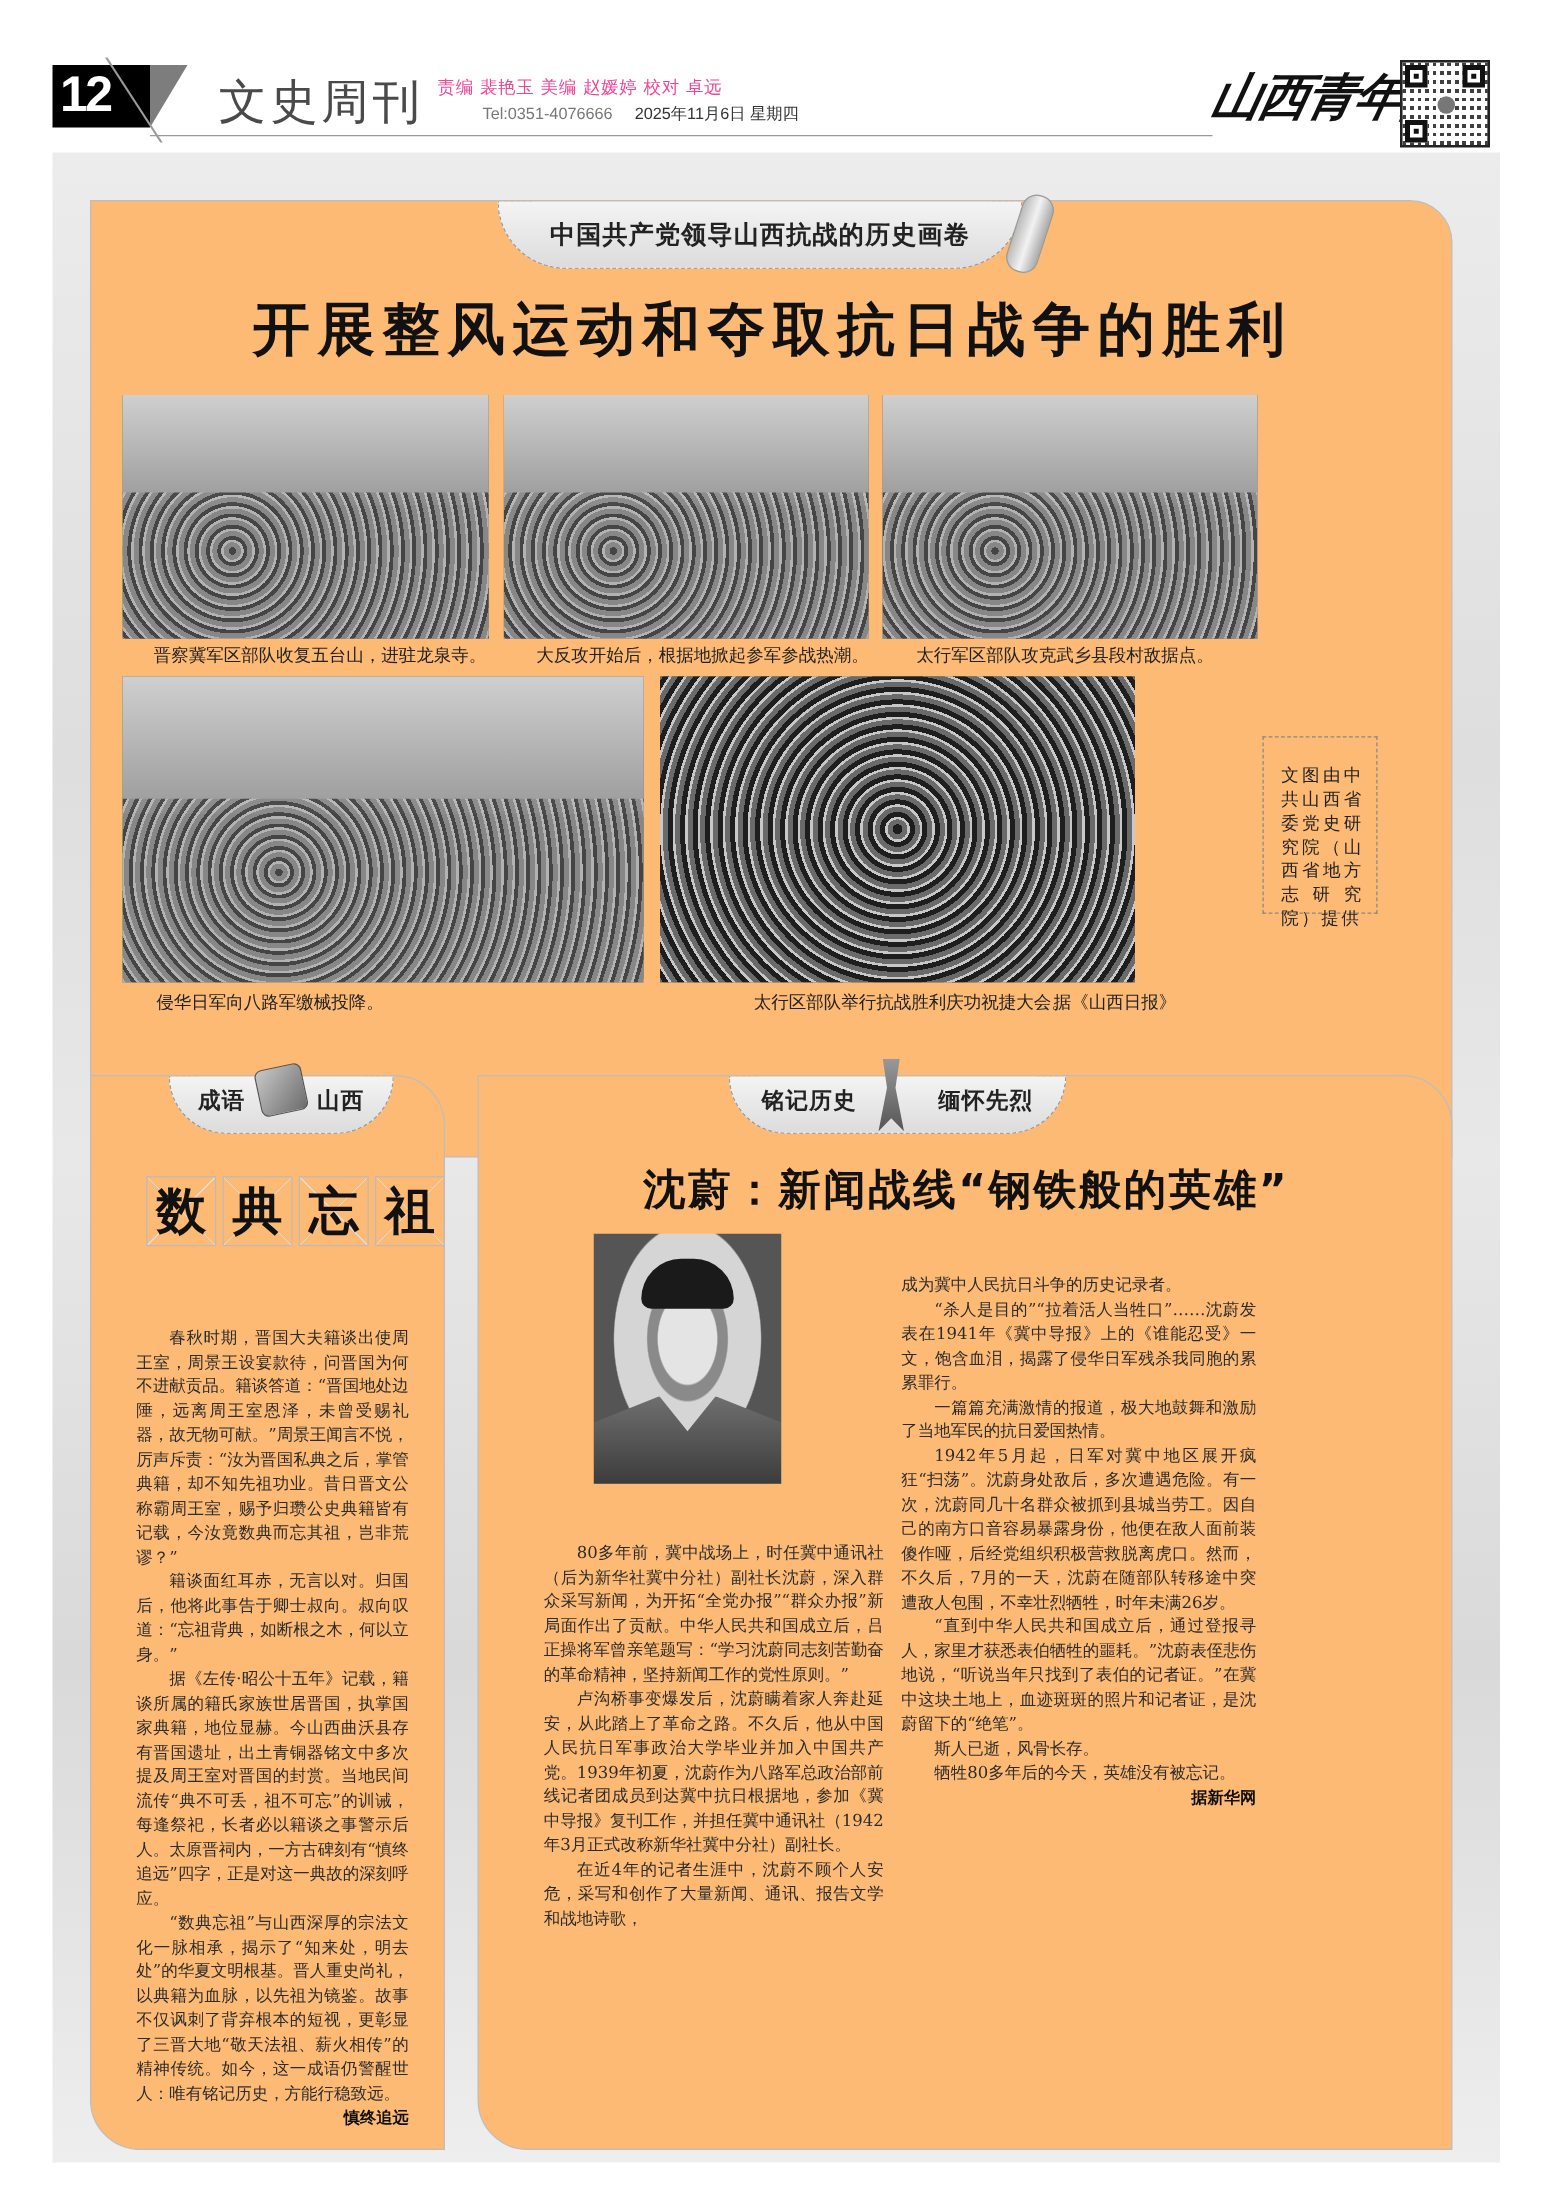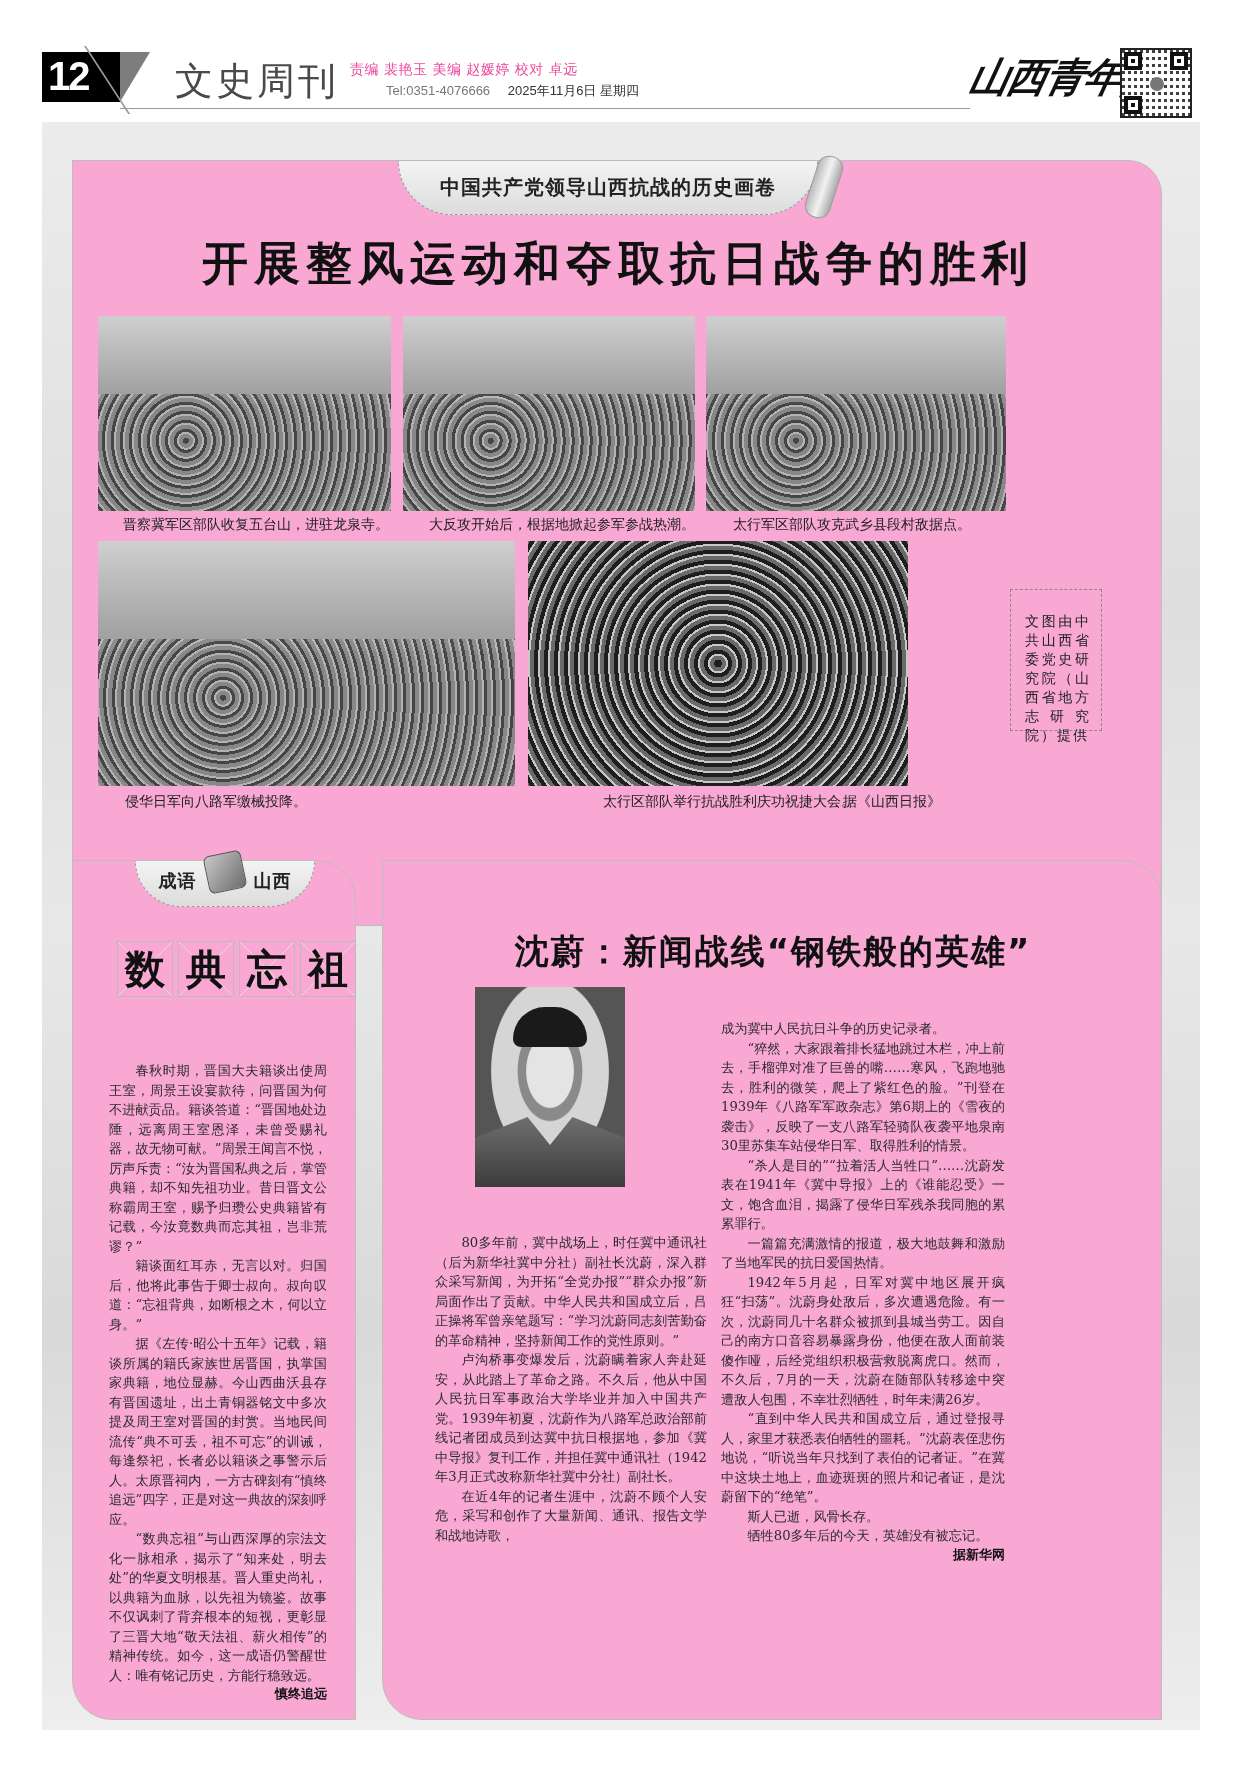--- a/index.html
+++ b/index.html
@@ -28,7 +28,7 @@
   
   .backdrop { position: absolute; left: 42px; top: 122px; width: 1158px; height: 1608px;
     background: linear-gradient(180deg, #ececec 0%, #dedede 30%, #e8e8e8 50%, #d9d9d9 75%, #eeeeee 100%); }
-  .panel { position: absolute; background: #f9a8d4; border: 1px solid #bdbdbd; border-radius: 0 30px 0 30px; }
+  .panel { position: absolute; background: #fdba74; border: 1px solid #bdbdbd; border-radius: 0 30px 0 30px; }
 
   
   .top-panel { left: 72px; top: 160px; width: 1090px; height: 766px; border-radius: 0 34px 0 34px; }

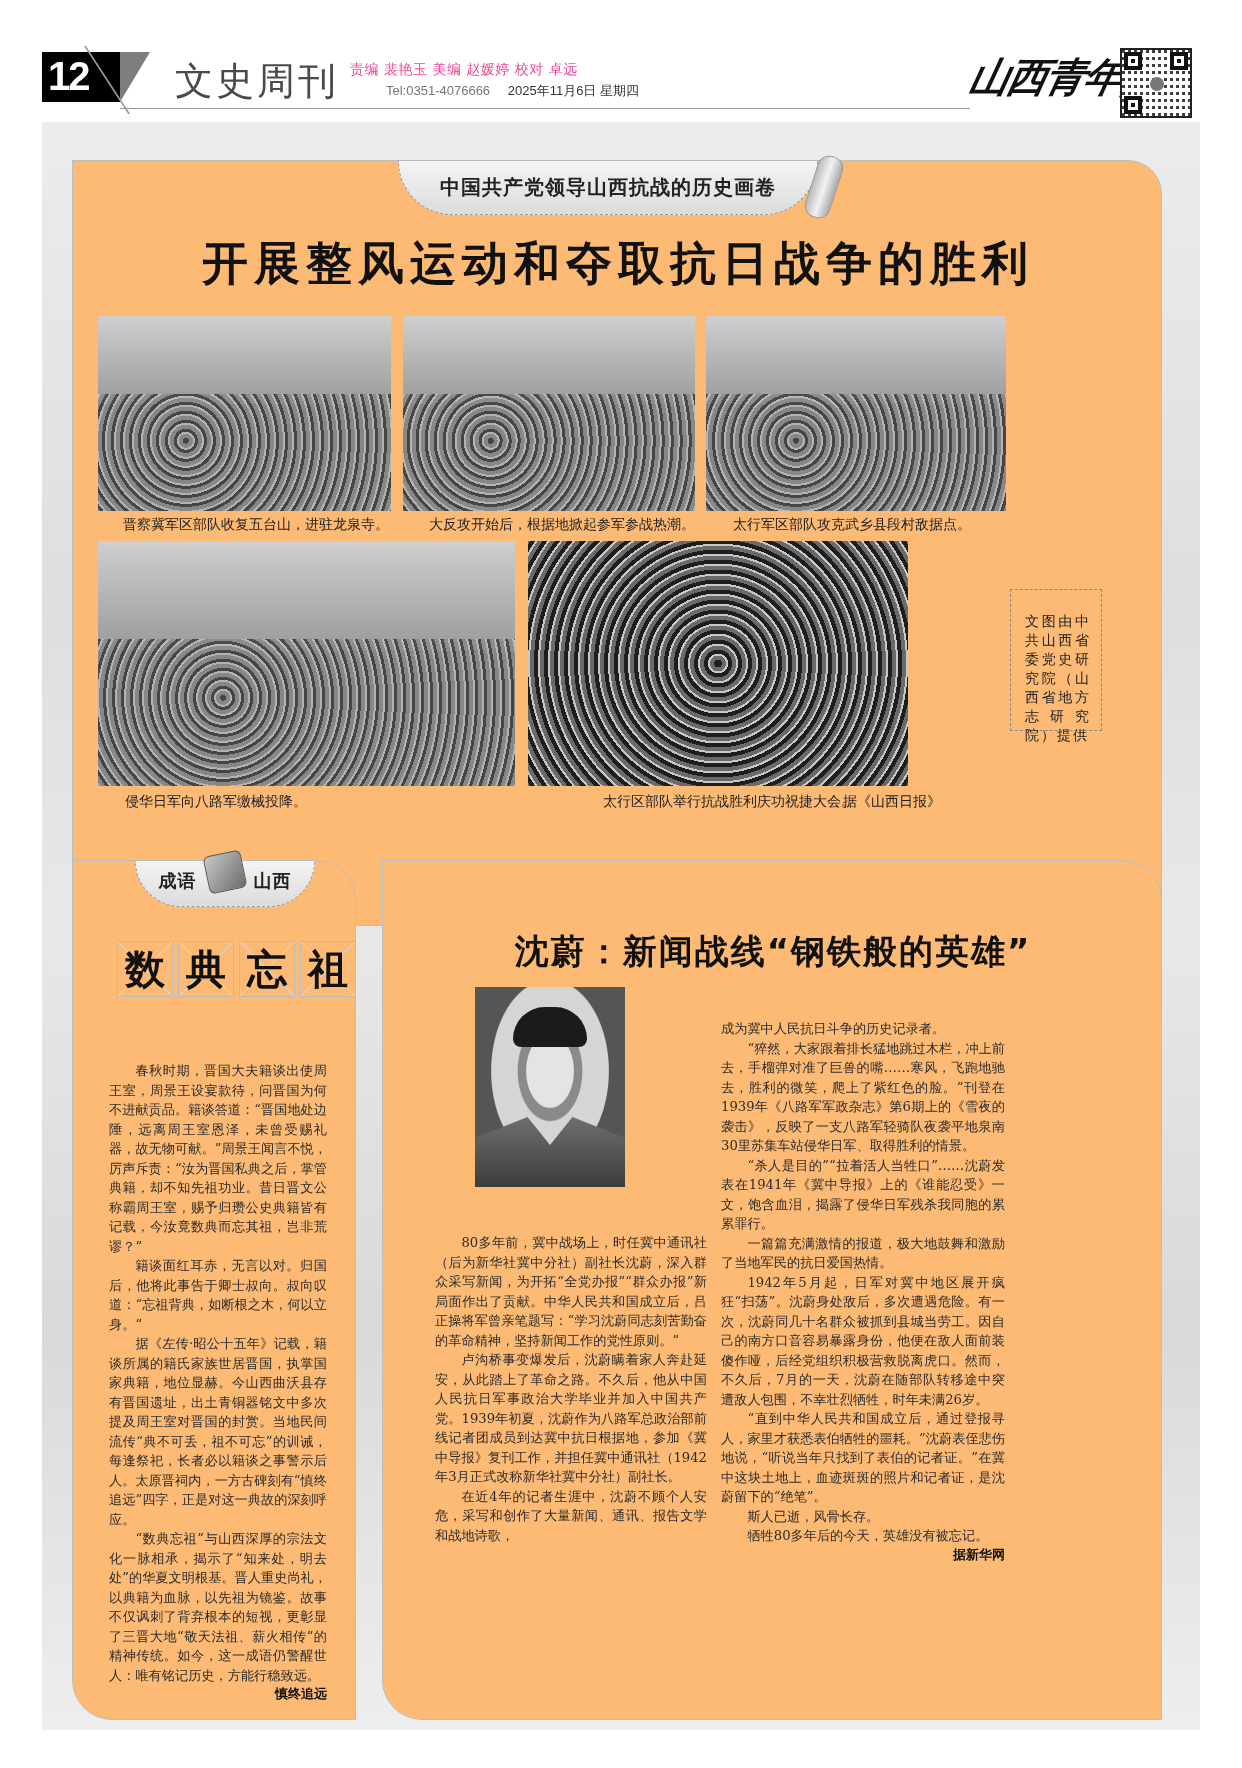--- a/index.html
+++ b/index.html
@@ -158,6 +158,11 @@
 </div>
 
 <div class="panel right-panel">
+  <div class="ribbon ribbon-right">
+    <span class="ribbon-text">铭记历史</span>
+    <span class="trumpet"></span>
+    <span class="ribbon-text" style="margin-left:60px">缅怀先烈</span>
+  </div>
   <div class="article-title">沈蔚：新闻战线“钢铁般的英雄”</div>
   <div class="portrait">
     <div class="hair"></div>

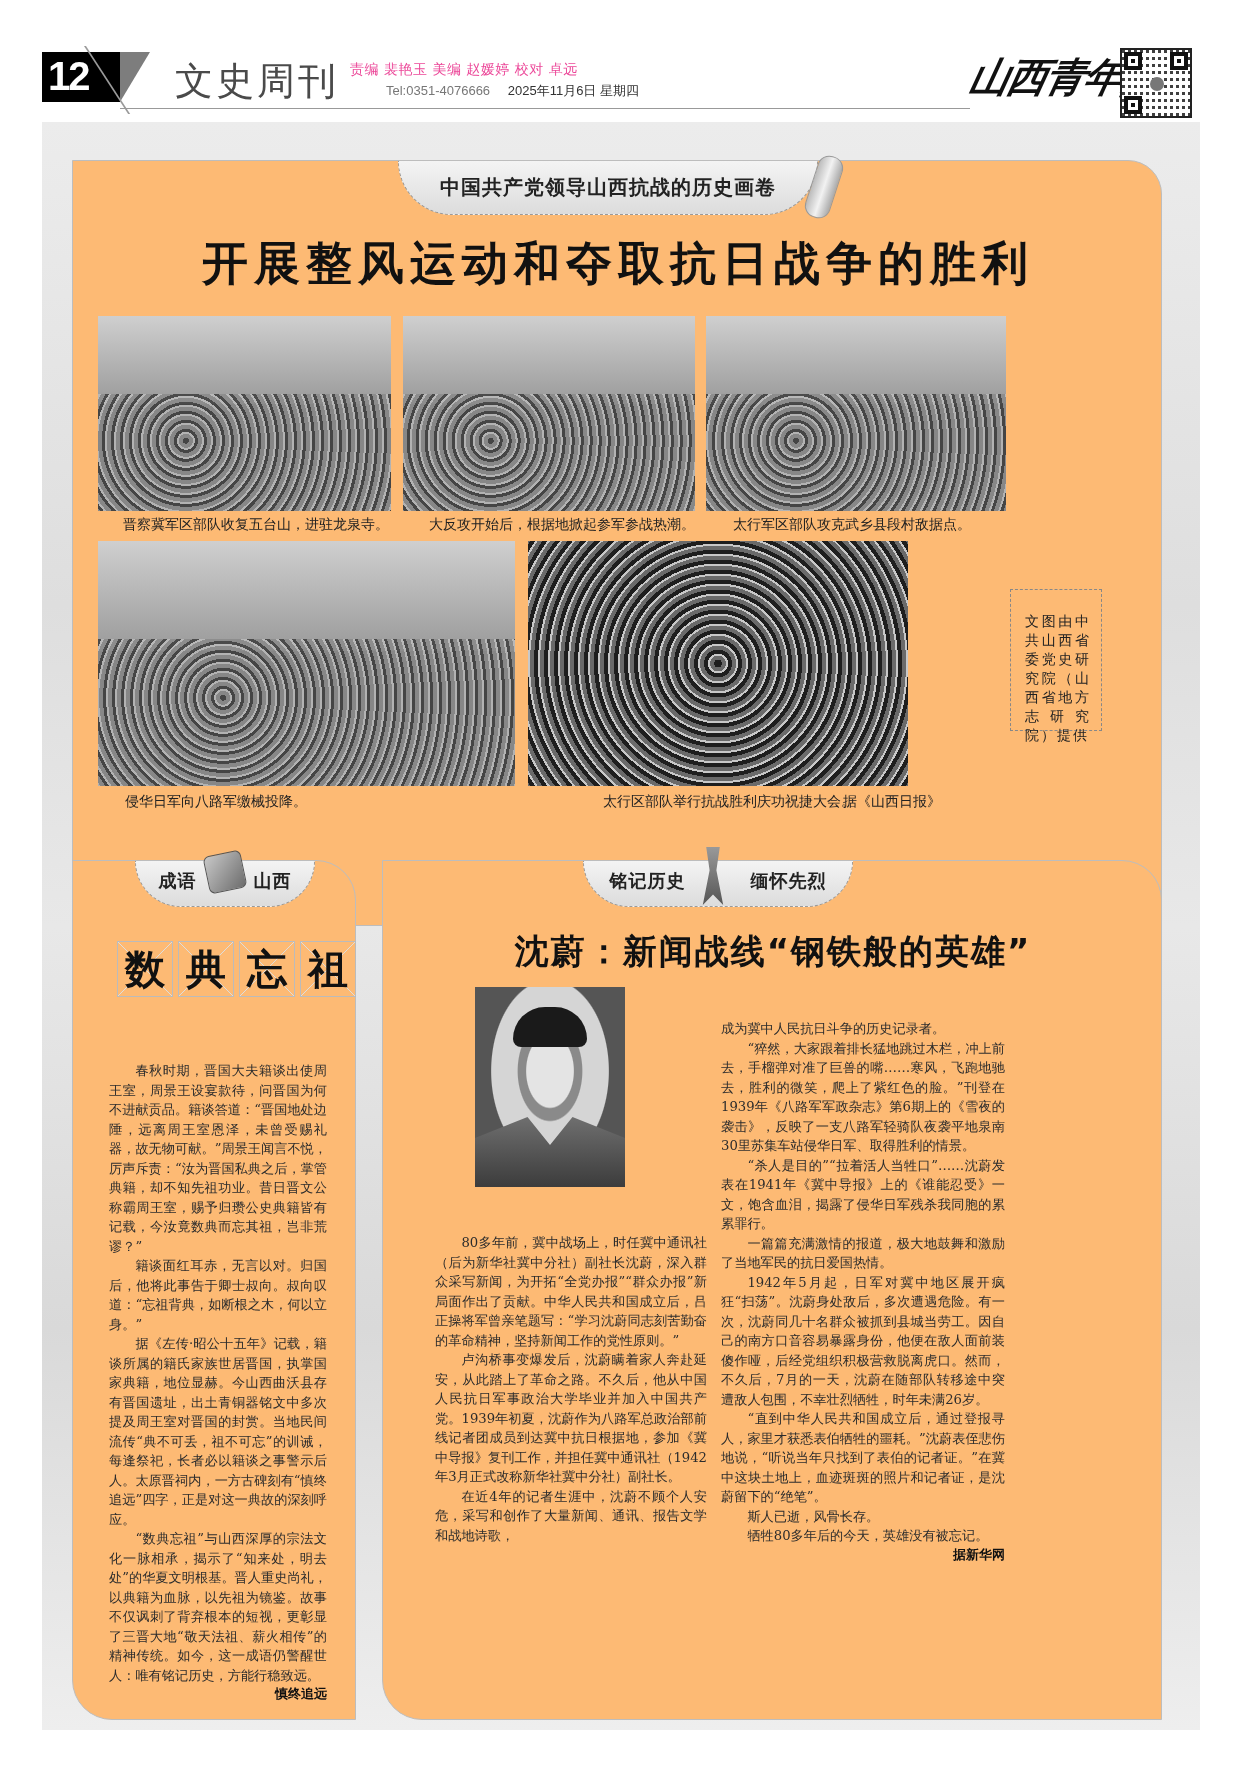--- a/index.html
+++ b/index.html
@@ -175,7 +175,6 @@
   </div>
   <div class="body-text" style="left:338px;top:126px;width:284px">
     <p style="text-indent:0">成为冀中人民抗日斗争的历史记录者。</p>
-    <p>“猝然，大家跟着排长猛地跳过木栏，冲上前去，手榴弹对准了巨兽的嘴……寒风，飞跑地驰去，胜利的微笑，爬上了紫红色的脸。”刊登在1939年《八路军军政杂志》第6期上的《雪夜的袭击》，反映了一支八路军轻骑队夜袭平地泉南30里苏集车站侵华日军、取得胜利的情景。</p>
     <p>“杀人是目的”“拉着活人当牲口”……沈蔚发表在1941年《冀中导报》上的《谁能忍受》一文，饱含血泪，揭露了侵华日军残杀我同胞的累累罪行。</p>
     <p>一篇篇充满激情的报道，极大地鼓舞和激励了当地军民的抗日爱国热情。</p>
     <p>1942年5月起，日军对冀中地区展开疯狂“扫荡”。沈蔚身处敌后，多次遭遇危险。有一次，沈蔚同几十名群众被抓到县城当劳工。因自己的南方口音容易暴露身份，他便在敌人面前装傻作哑，后经党组织积极营救脱离虎口。然而，不久后，7月的一天，沈蔚在随部队转移途中突遭敌人包围，不幸壮烈牺牲，时年未满26岁。</p>

